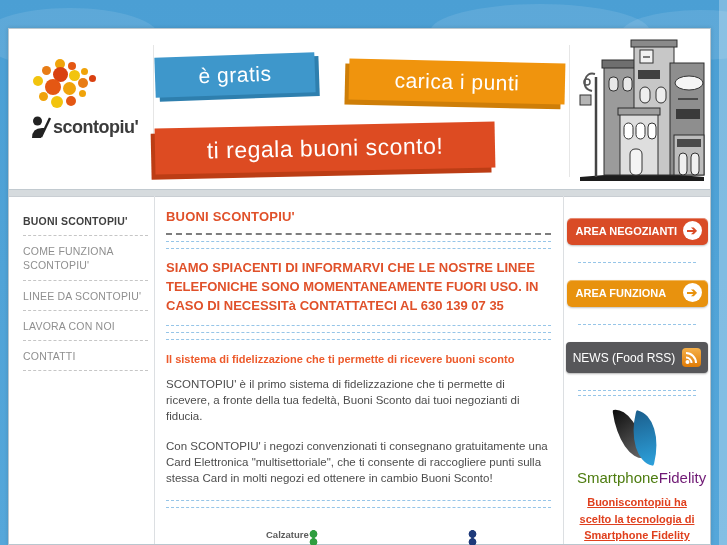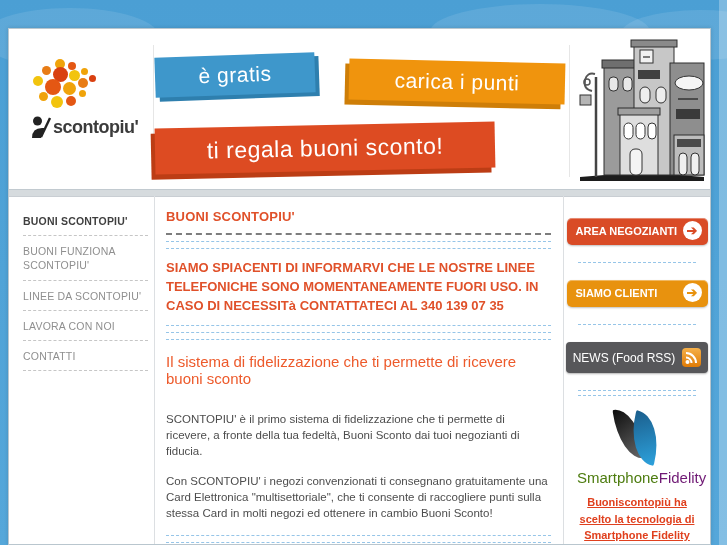--- a/index.html
+++ b/index.html
@@ -174,7 +174,7 @@
 
     <div class="sidebar">
       <div class="side-item active">BUONI SCONTOPIU'</div>
-      <div class="side-item">BUONI FUNZIONA SCONTOPIU'</div>
+      <div class="side-item">COME FUNZIONA SCONTOPIU'</div>
       <div class="side-item">LINEE DA SCONTOPIU'</div>
       <div class="side-item">LAVORA CON NOI</div>
       <div class="side-item">CONTATTI</div>

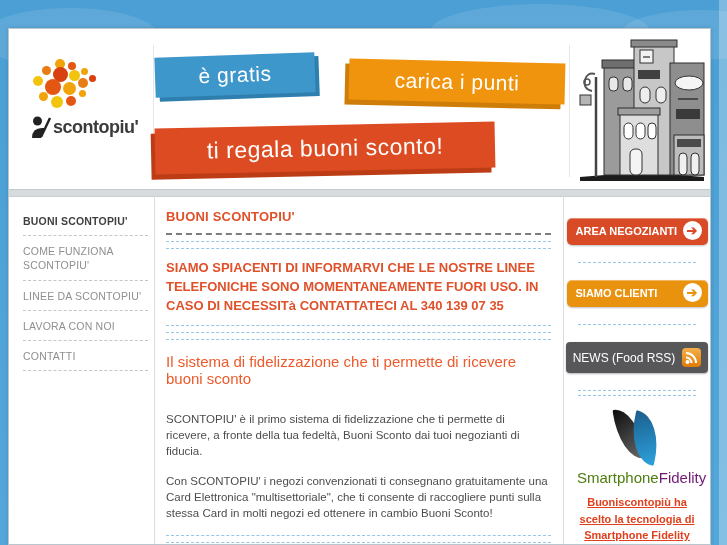--- a/index.html
+++ b/index.html
@@ -185,7 +185,7 @@
       <div class="sep-dark"></div>
       <div class="sep-blue"></div>
       <div class="sep-blue"></div>
-      <p class="notice">SIAMO SPIACENTI DI INFORMARVI CHE LE NOSTRE LINEE TELEFONICHE SONO MOMENTANEAMENTE FUORI USO. IN CASO DI NECESSITà CONTATTATECI AL 340 139 07 35</p>
+      <p class="notice">SIAMO SPIACENTI DI INFORMARVI CHE LE NOSTRE LINEE TELEFONICHE SONO MOMENTANEAMENTE FUORI USO. IN CASO DI NECESSITà CONTATTATECI AL 630 139 07 35</p>
       <div class="sep-blue"></div>
       <div class="sep-blue"></div>
       <div class="sep-blue"></div>

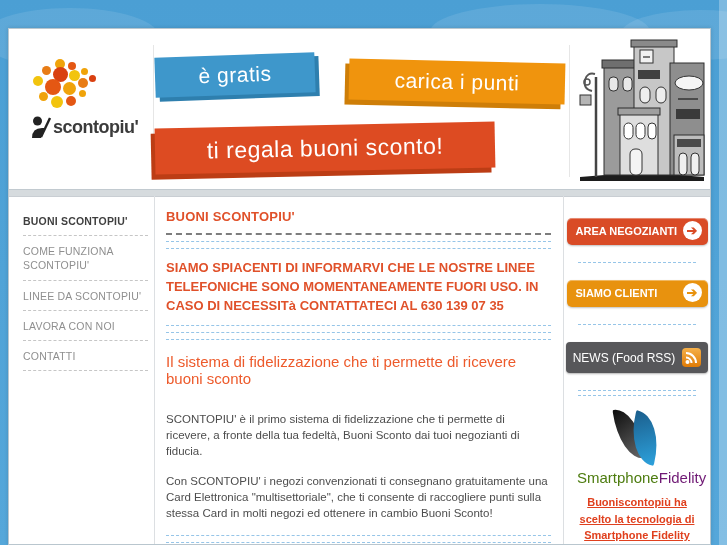--- a/index.html
+++ b/index.html
@@ -213,7 +213,7 @@
       </div>
       <div class="rail-sep"></div>
       <div class="btn btn-cli">
-        <span>SIAMO CLIENTI</span>
+        <span>AREA FUNZIONA</span>
         <span class="circ">➔</span>
       </div>
       <div class="rail-sep"></div>

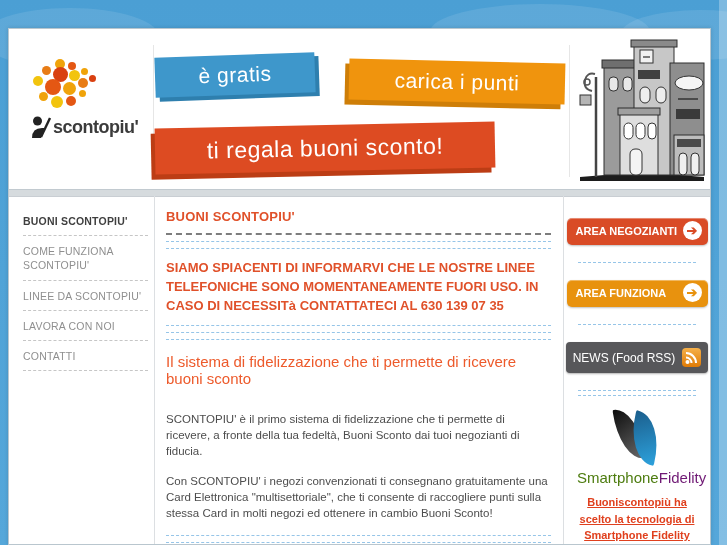--- a/index.html
+++ b/index.html
@@ -50,7 +50,7 @@
   .sep-dark{border-top:2px dashed #7d7d7d;margin:0 0 4px}
   .sep-blue{border-top:1px dashed #96c5e8;margin:6px 0}
   .notice{font-size:13px;font-weight:bold;color:#e0512a;line-height:1.45;margin:10px 0 9px}
-  .sub{font-size:15px;color:#ed5a2b;margin:13px 0 24px;font-weight:normal}
+  .sub{font-size:11px;color:#ed5a2b;margin:13px 0 11px;font-weight:bold}
   .para{font-size:11.5px;font-weight:normal;color:#4d4d4d;line-height:1.42;margin:0 0 13px}
   
   .illus{position:relative;height:90px;margin-top:12px}

